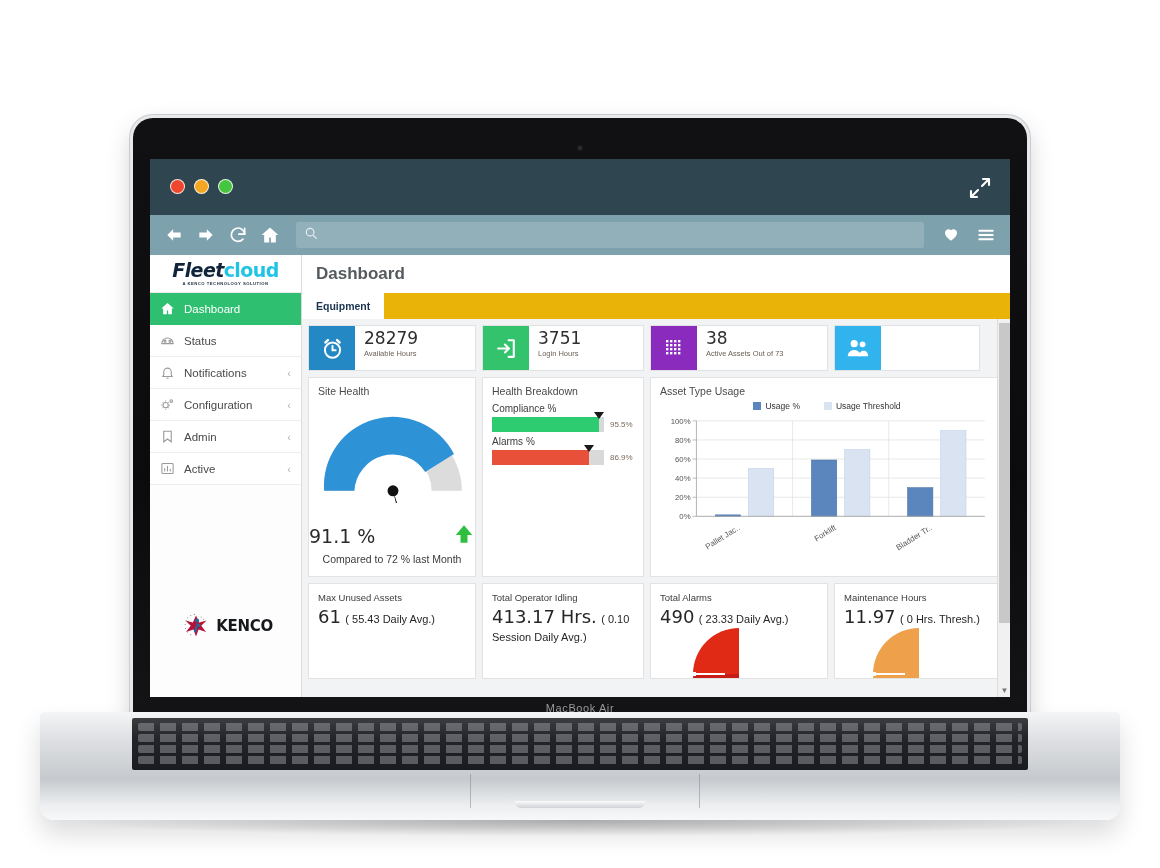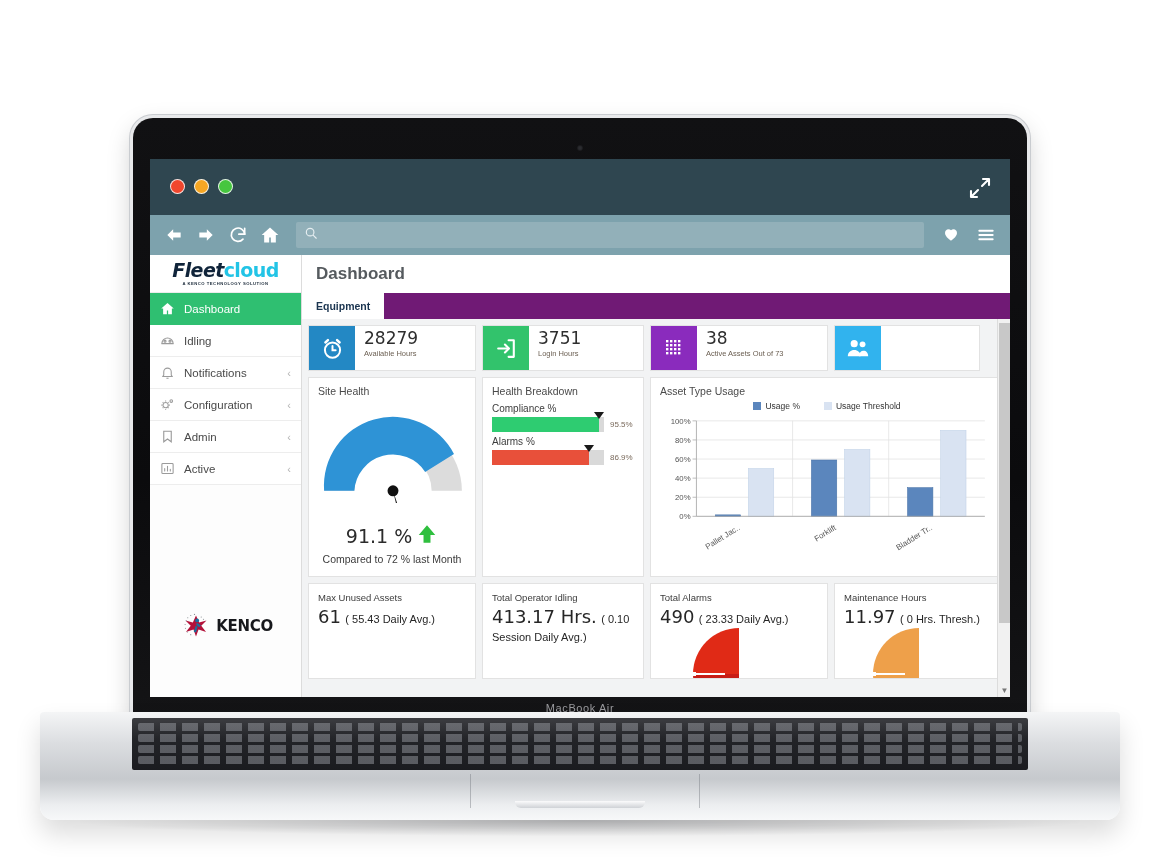--- a/index.html
+++ b/index.html
@@ -124,7 +124,7 @@
   .content { flex: 1 1 auto; position: relative; background: #f2f3f4; display:flex; flex-direction: column; }
   .page-head { height: 38px; background: #fff; display: flex; align-items: center; padding: 0 14px; }
   .page-title { font-size: 17px; font-weight: 700; color: #555a5e; }
-  .tabbar { height: 26px; background: #701a75; display: flex; align-items: flex-end; }
+  .tabbar { height: 26px; background: #eab308; display: flex; align-items: flex-end; }
   .tab { background: #fff; color: #1b3550; font-size: 10.5px; font-weight: 700; padding: 5px 14px 5px; height: 26px; display:flex; align-items:center; }
 
   .scroll-area { flex: 1 1 auto; overflow: hidden; padding: 6px 6px 0 6px; position: relative; background:#f2f3f4; }

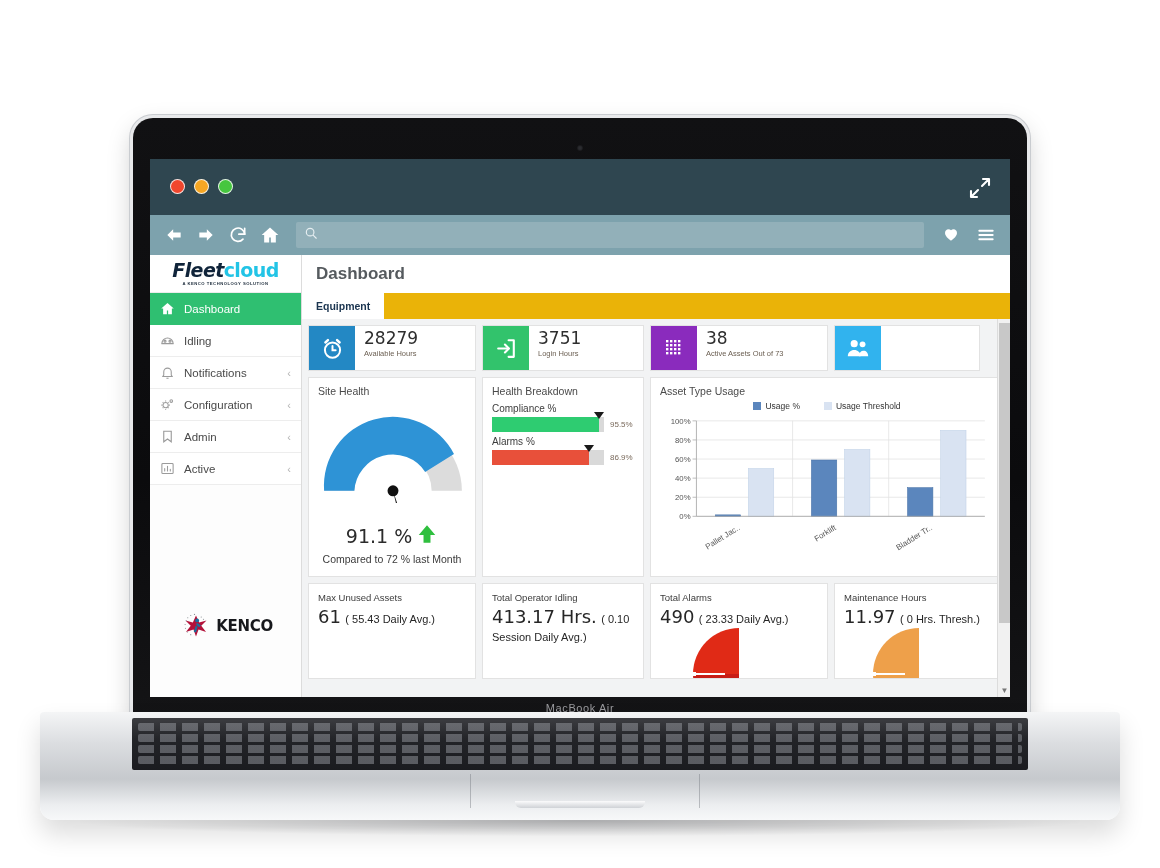--- a/index.html
+++ b/index.html
@@ -292,7 +292,7 @@
                     <path d="M3 17h18" stroke-linecap="round"></path>
                   </svg>
               </span>
-              <span class="menu-label">Idling</span>
+              <span class="menu-label">Status</span>
               <span class="chev"></span>
             </li>
             <li class="menu-item">

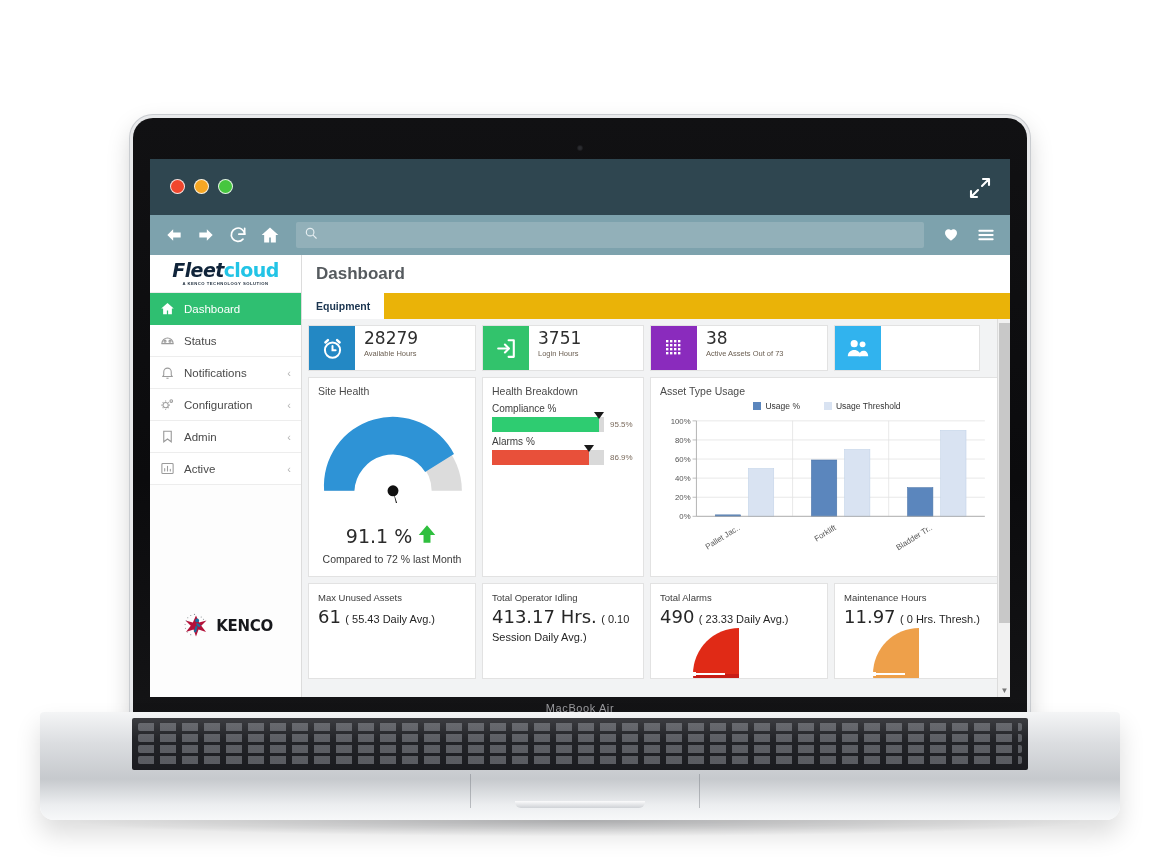--- a/index.html
+++ b/index.html
@@ -149,7 +149,7 @@
   .p-usage { flex: 1 1 auto; height: 200px; }
 
   .gauge-wrap { position: relative; height: 100px; margin-top: 4px; }
-  .gauge-val { text-align: center; font-size: 19px; color: #2b2b2b; margin-top: 20px; display:flex; align-items:center; justify-content:center; gap:4px; font-family:"DejaVu Sans", sans-serif;}
+  .gauge-val { text-align: center; font-size: 19px; color: #2b2b2b; margin-top: 20px; display:flex; align-items:center; justify-content:space-between; gap:4px; font-family:"DejaVu Sans", sans-serif;}
   .gauge-sub { text-align: center; font-size: 10.5px; color: #3b3b3b; margin-top: 4px; }
 
   .bar-block { padding: 0 9px; }

